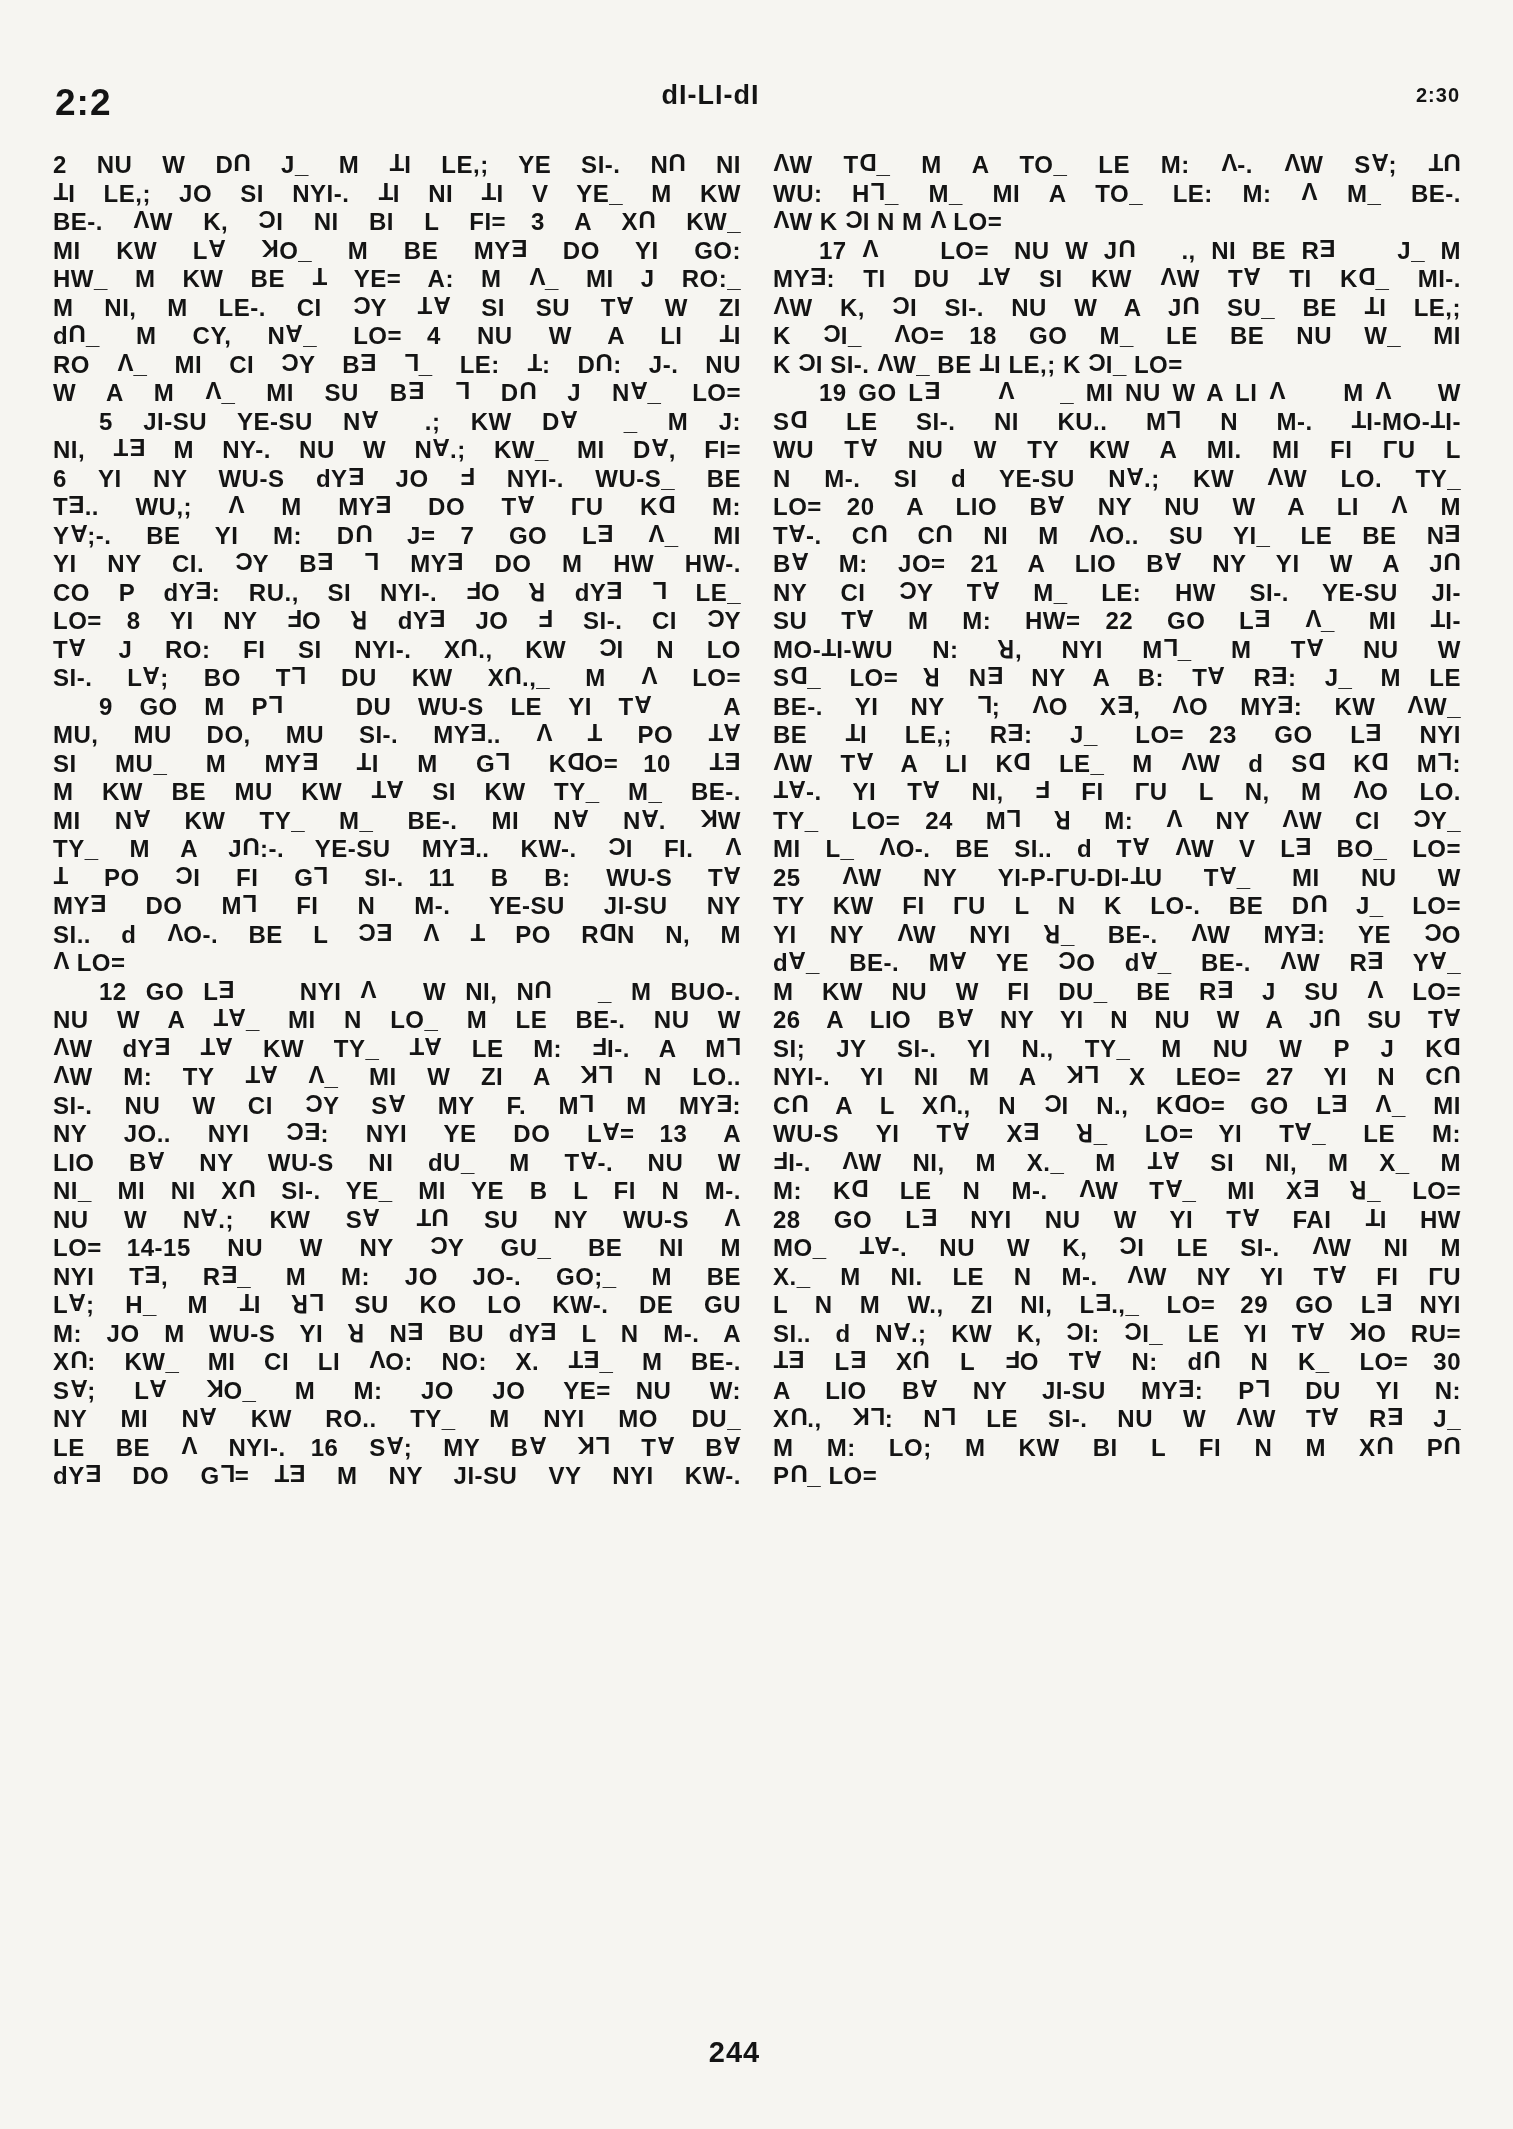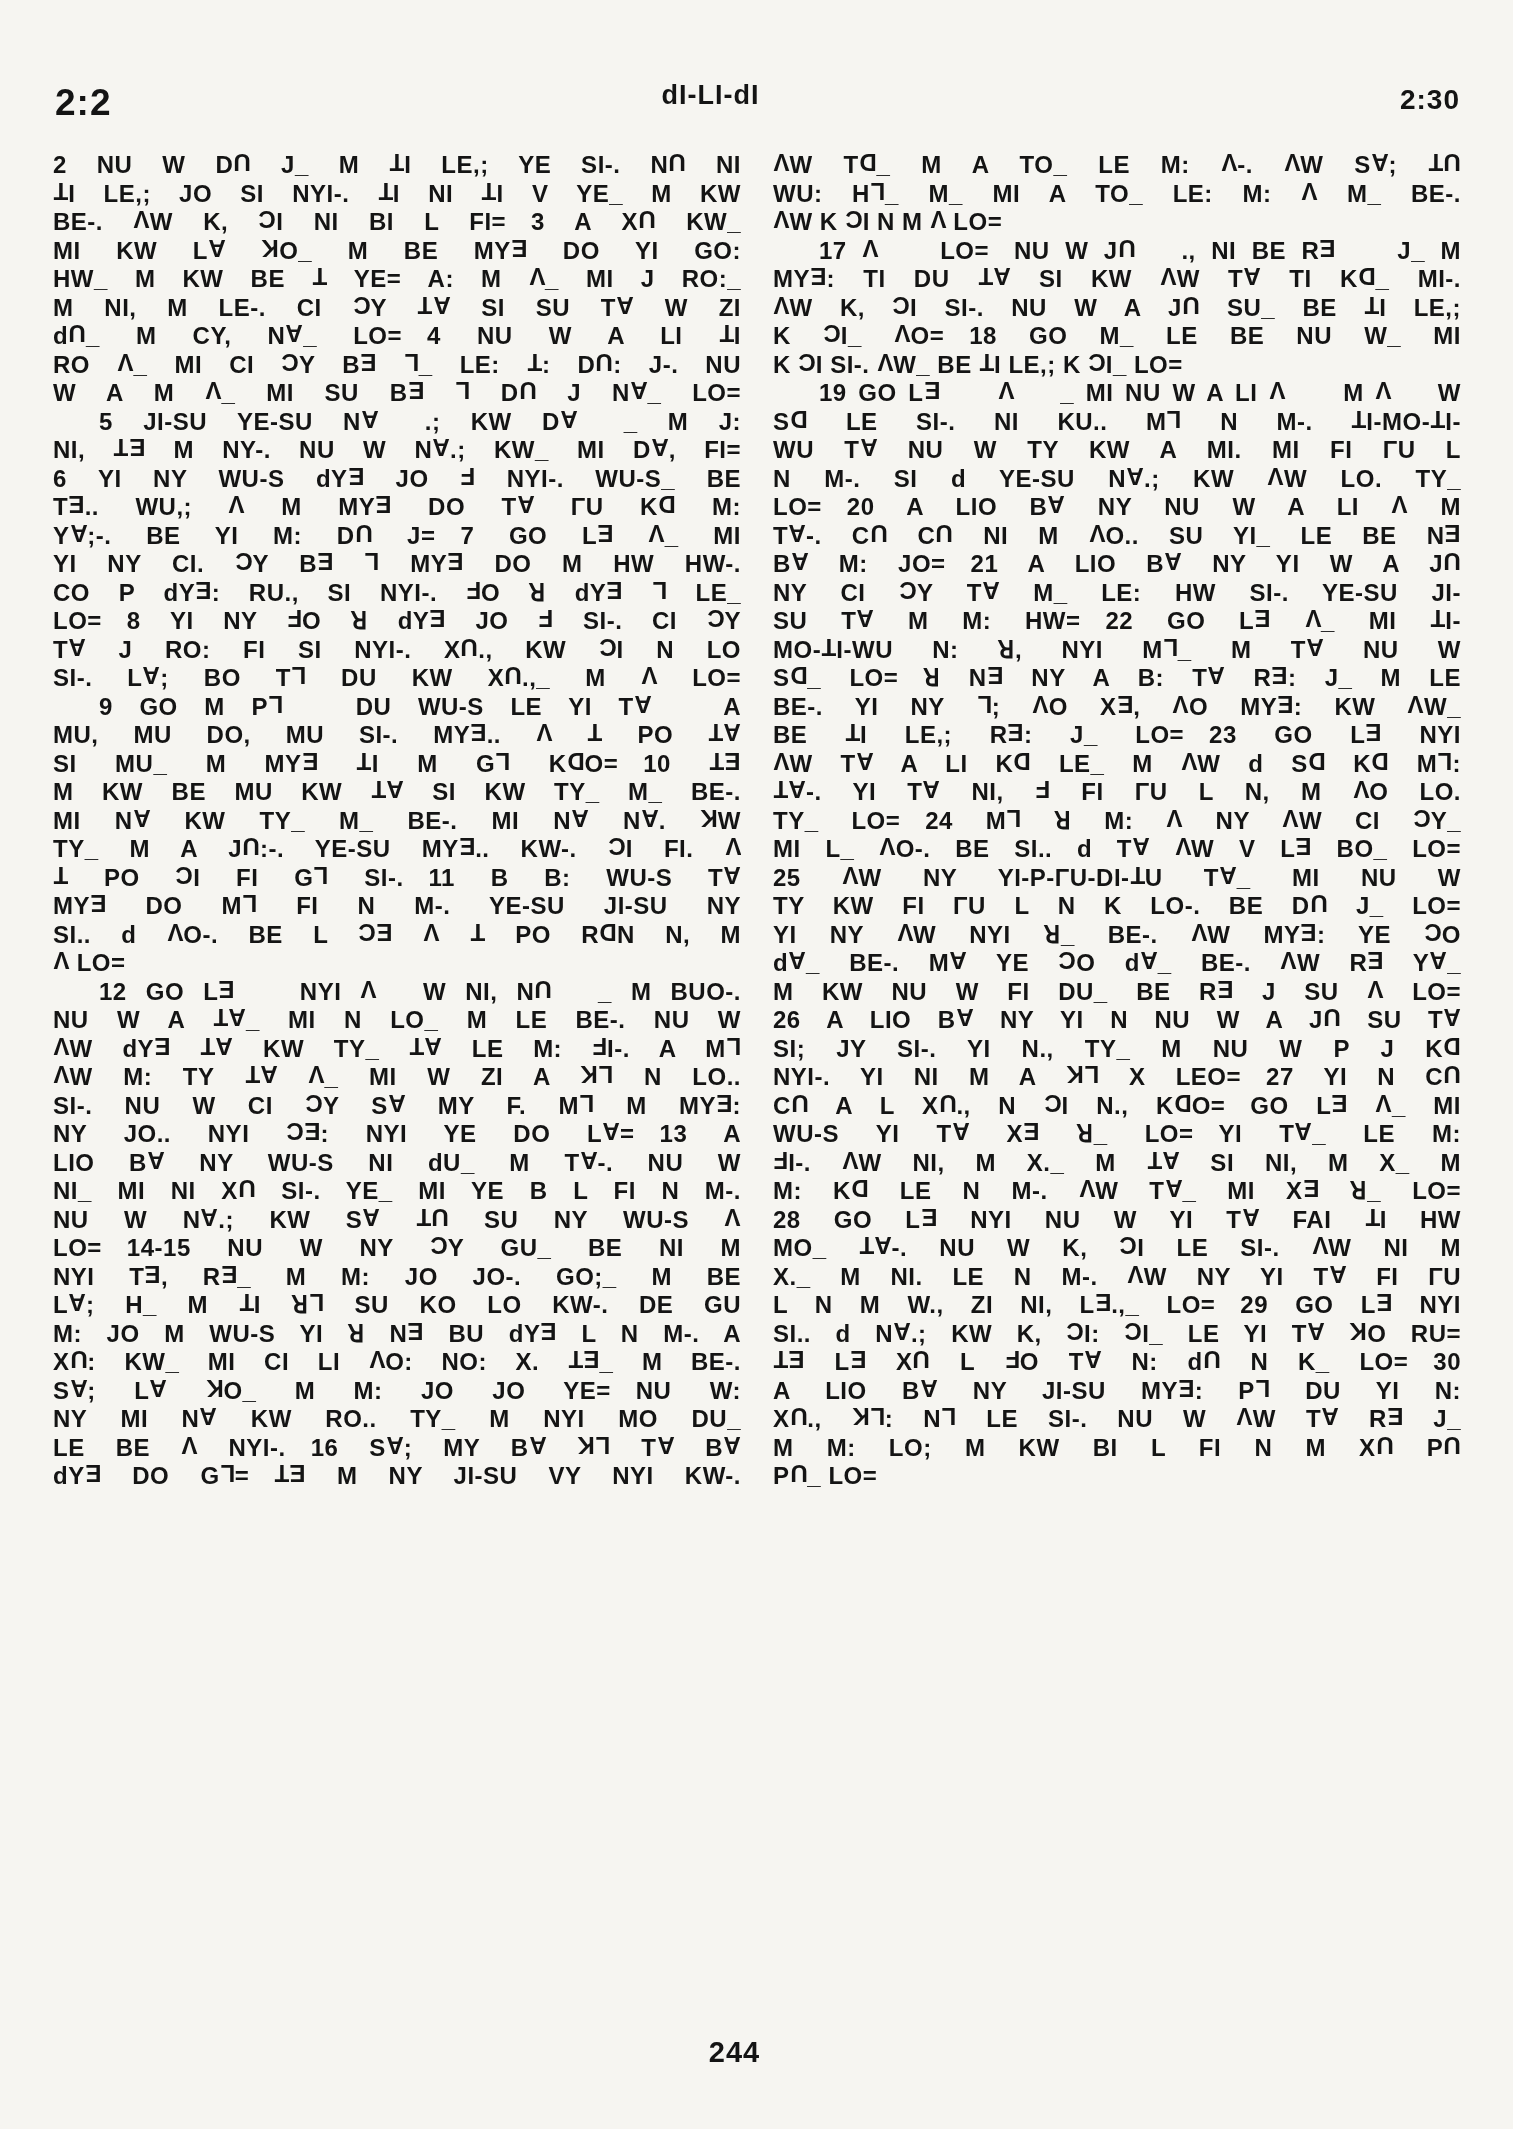--- a/index.html
+++ b/index.html
@@ -13,7 +13,7 @@
   .hdr-left{position:absolute;left:55px;top:82px;font-size:37px;letter-spacing:1px;}
   .hdr-center{position:absolute;left:0;right:0;top:80px;text-align:center;
     font-size:27px;letter-spacing:1px;transform:translateX(-46px);}
-  .hdr-right{position:absolute;right:53px;top:84px;font-size:28px;letter-spacing:1px;}
+  .hdr-right{position:absolute;right:53px;top:84px;font-size:20px;letter-spacing:1px;}
   .cols{position:absolute;left:53px;top:151px;display:flex;gap:32px;}
   .col{width:688px;}
   .line{

